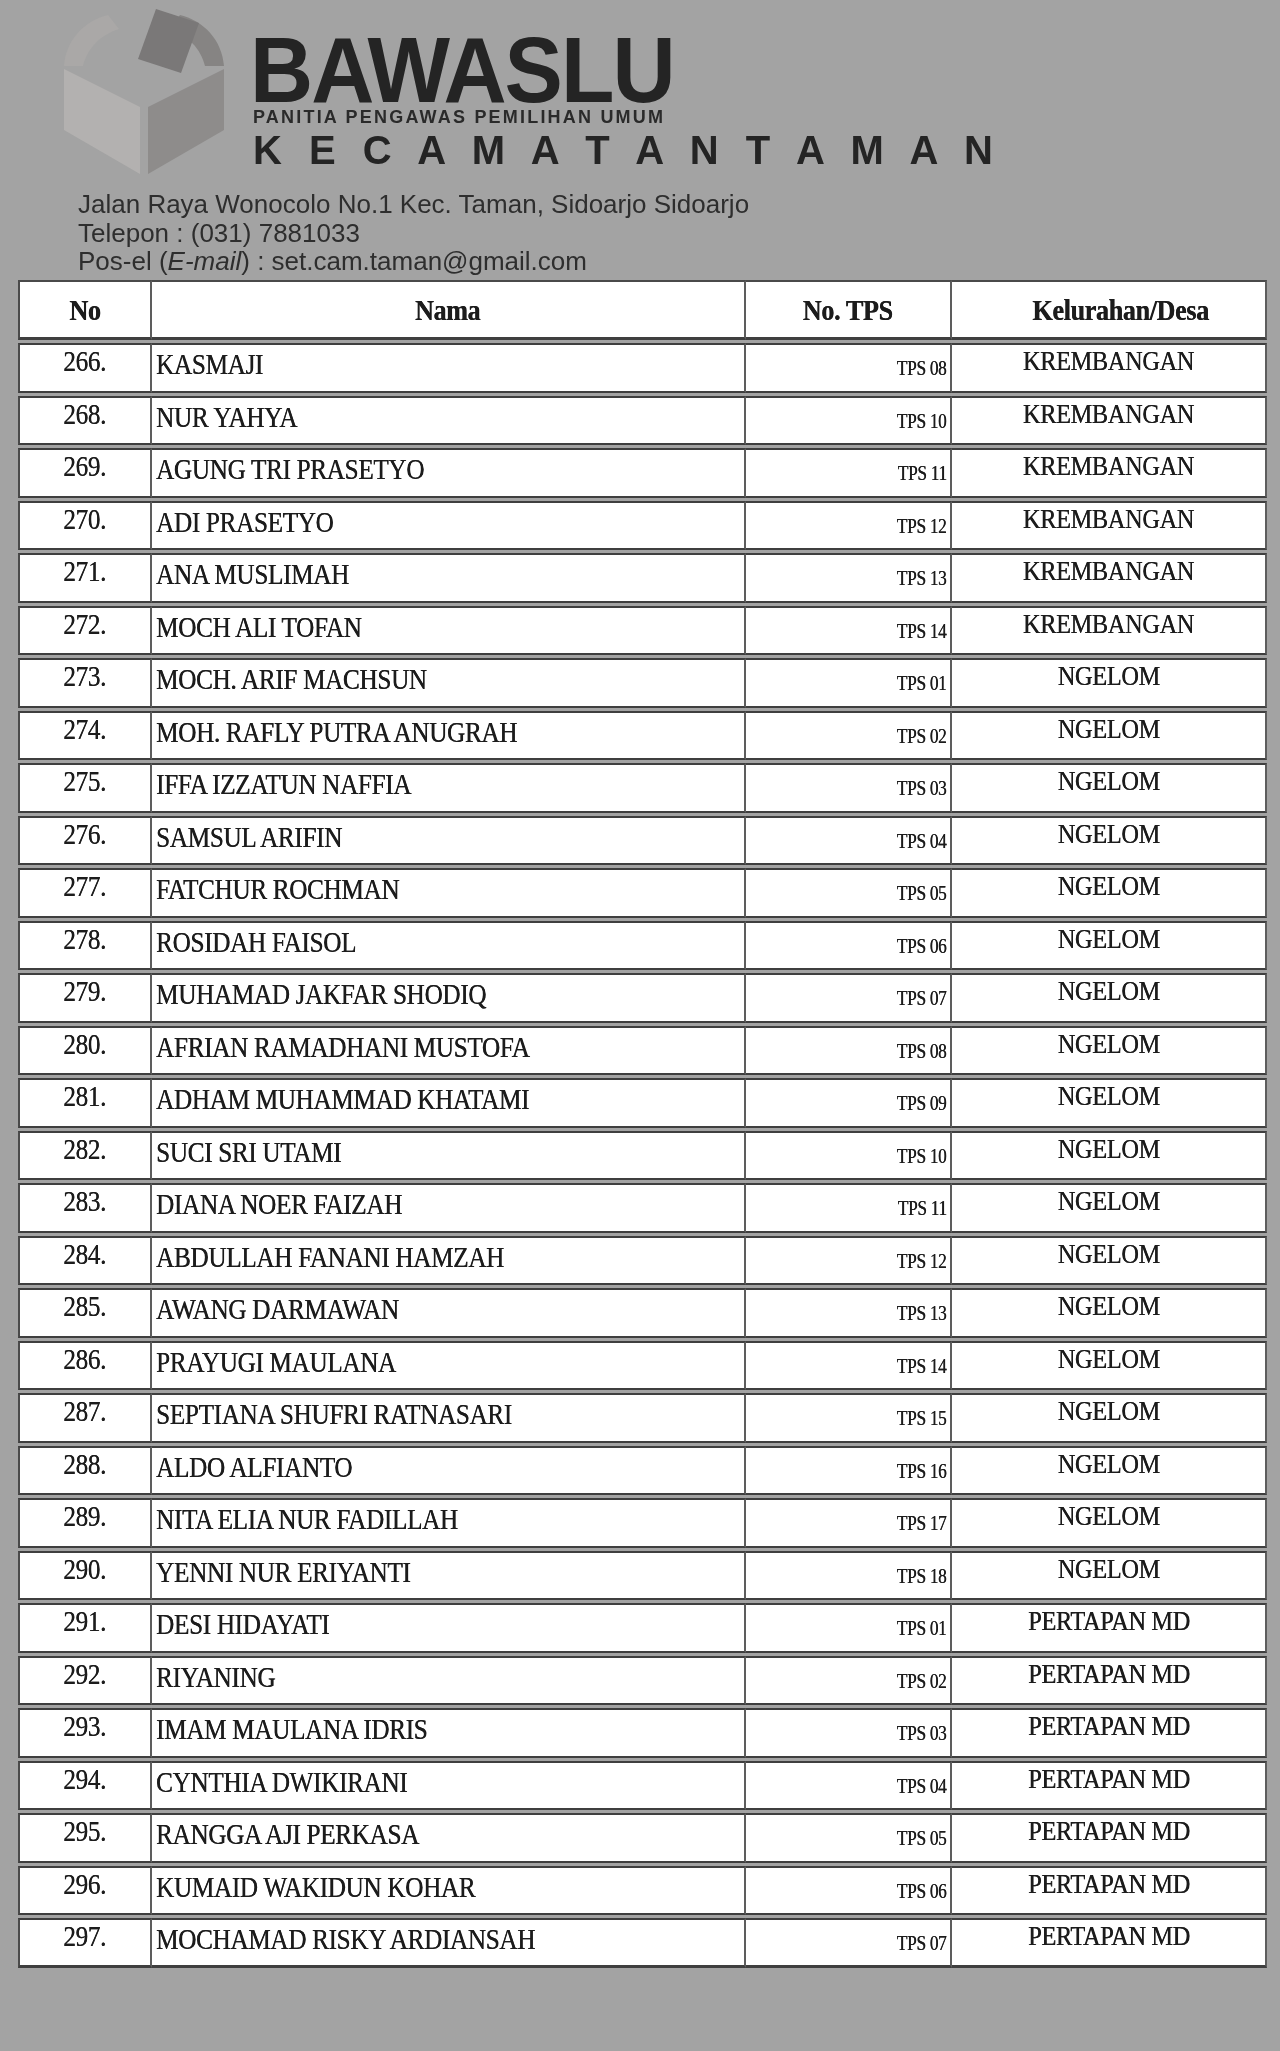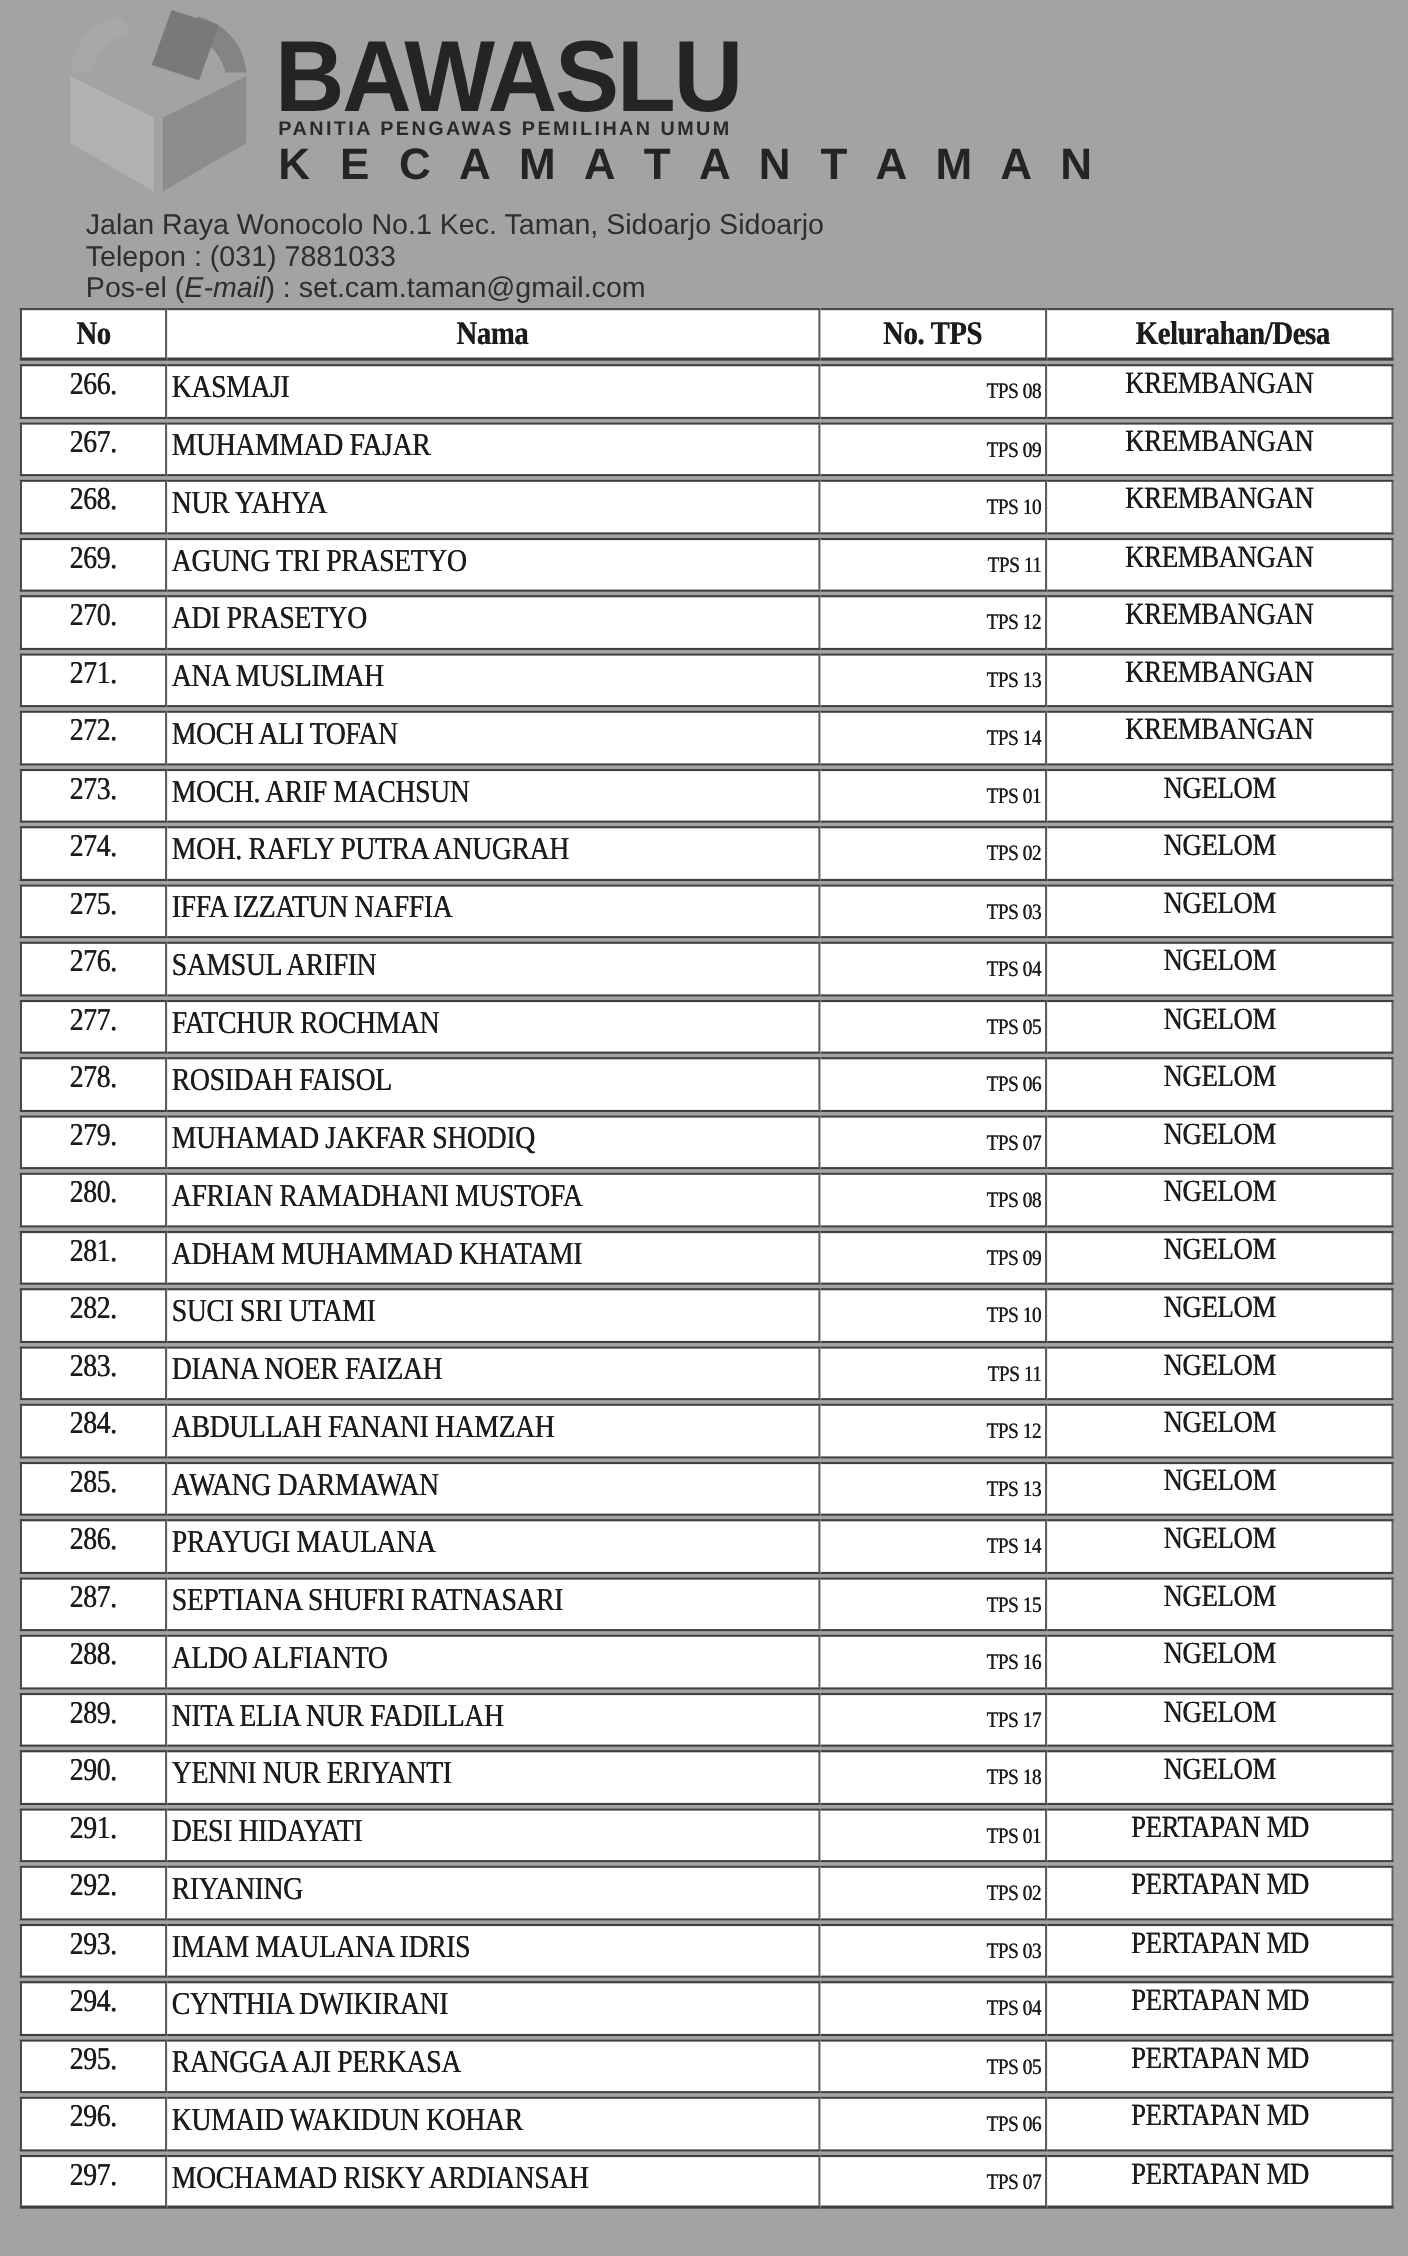--- a/index.html
+++ b/index.html
@@ -39,7 +39,7 @@
   }
   .roster th:first-child,.roster td:first-child{border-left:2px solid #4a4a4a;}
   .roster th{
-    height:48px;vertical-align:middle;text-align:center;
+    height:60px;vertical-align:middle;text-align:center;
     font-size:30px;font-weight:bold;border-bottom-width:3px;border-top-color:#4a4a4a;
   }
   .roster td{height:49.5px;vertical-align:top;}

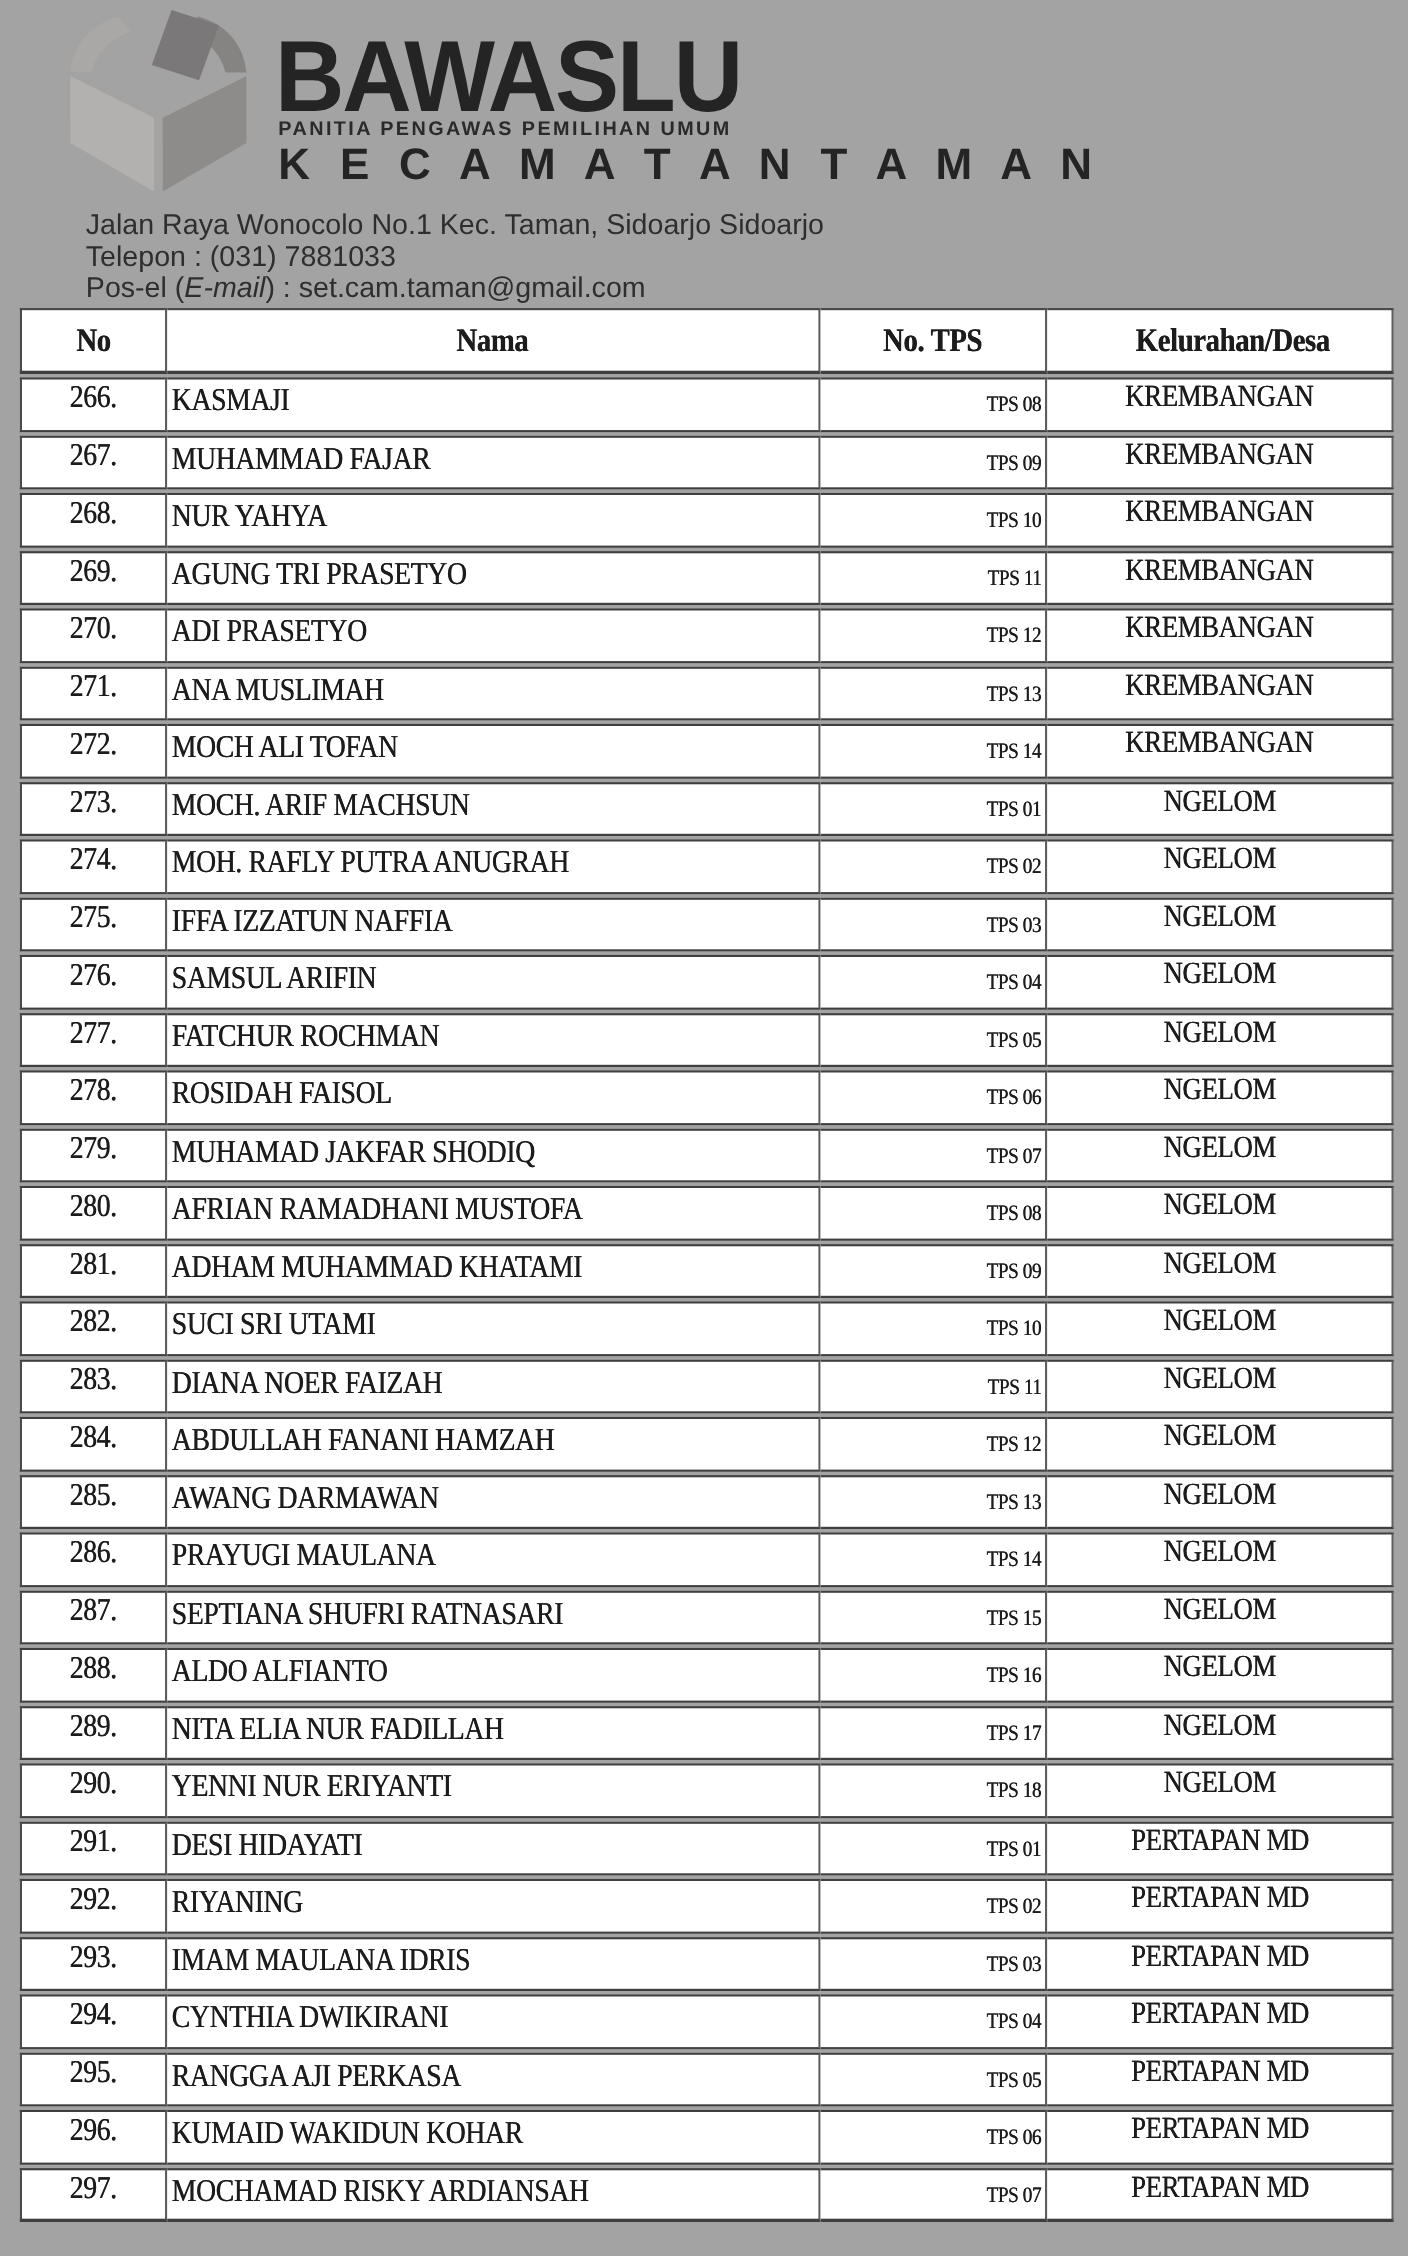--- a/index.html
+++ b/index.html
@@ -102,12 +102,6 @@
           <td class="c-kel"><span class="t">KREMBANGAN</span></td>
         </tr>
         <tr>
-          <td class="c-no"><span class="t">267.</span></td>
-          <td class="c-nama"><span class="t">MUHAMMAD FAJAR</span></td>
-          <td class="c-tps"><span class="t">TPS 09</span></td>
-          <td class="c-kel"><span class="t">KREMBANGAN</span></td>
-        </tr>
-        <tr>
           <td class="c-no"><span class="t">268.</span></td>
           <td class="c-nama"><span class="t">NUR YAHYA</span></td>
           <td class="c-tps"><span class="t">TPS 10</span></td>

